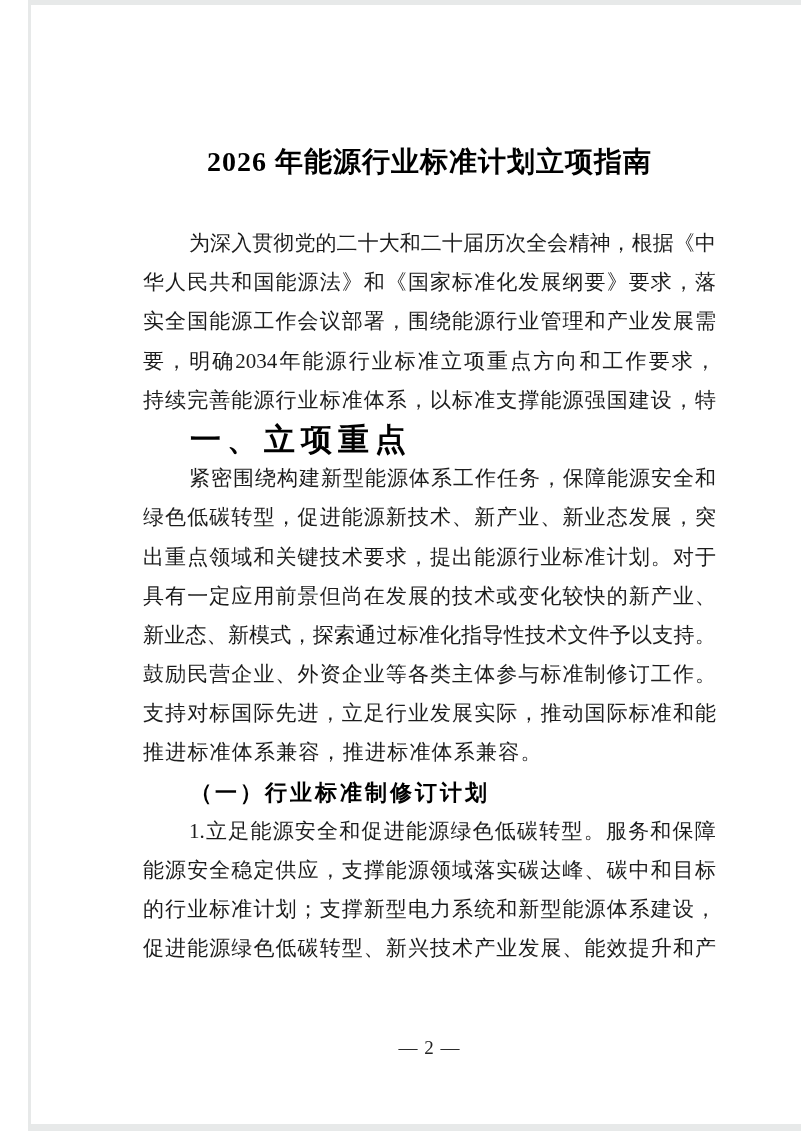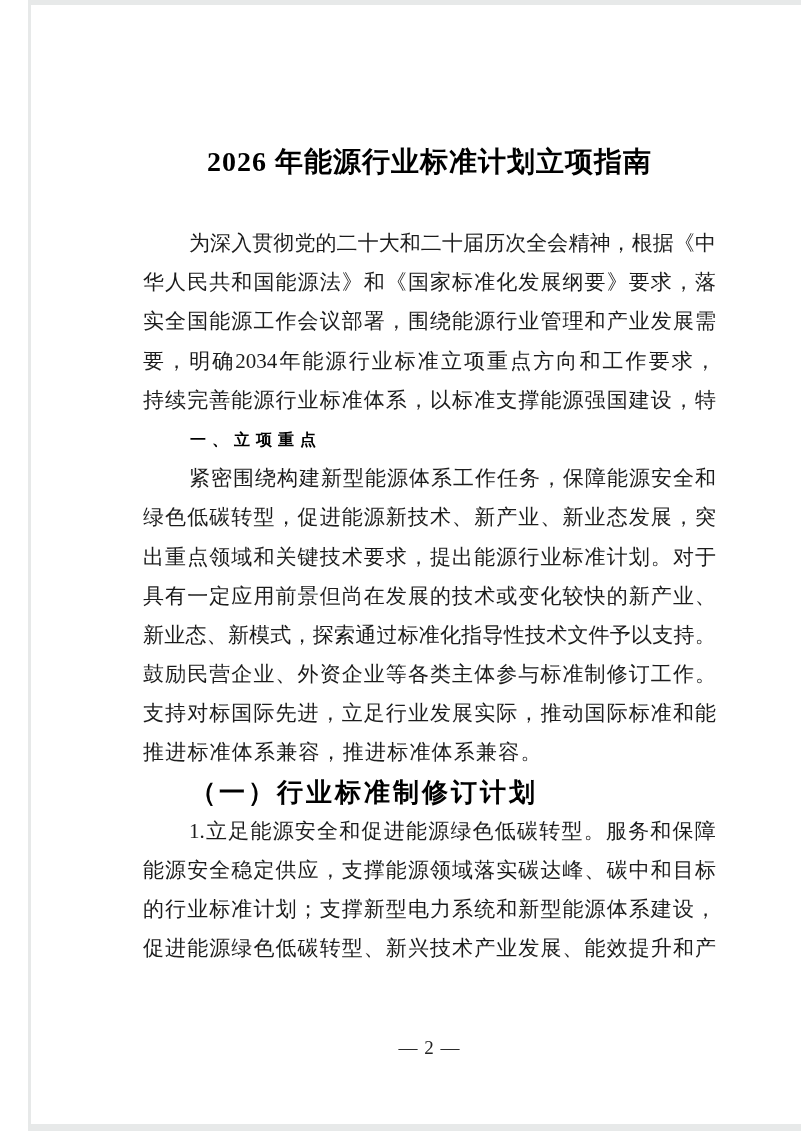--- a/index.html
+++ b/index.html
@@ -36,7 +36,7 @@
   .last{letter-spacing:1.2px;}
   .h-major{
     font-family:"Liberation Sans", sans-serif;
-    font-weight:bold;font-size:16px;letter-spacing:6px;
+    font-weight:bold;font-size:31px;letter-spacing:6px;
     padding-left:47px;color:#000;
   }
   .h-sub{

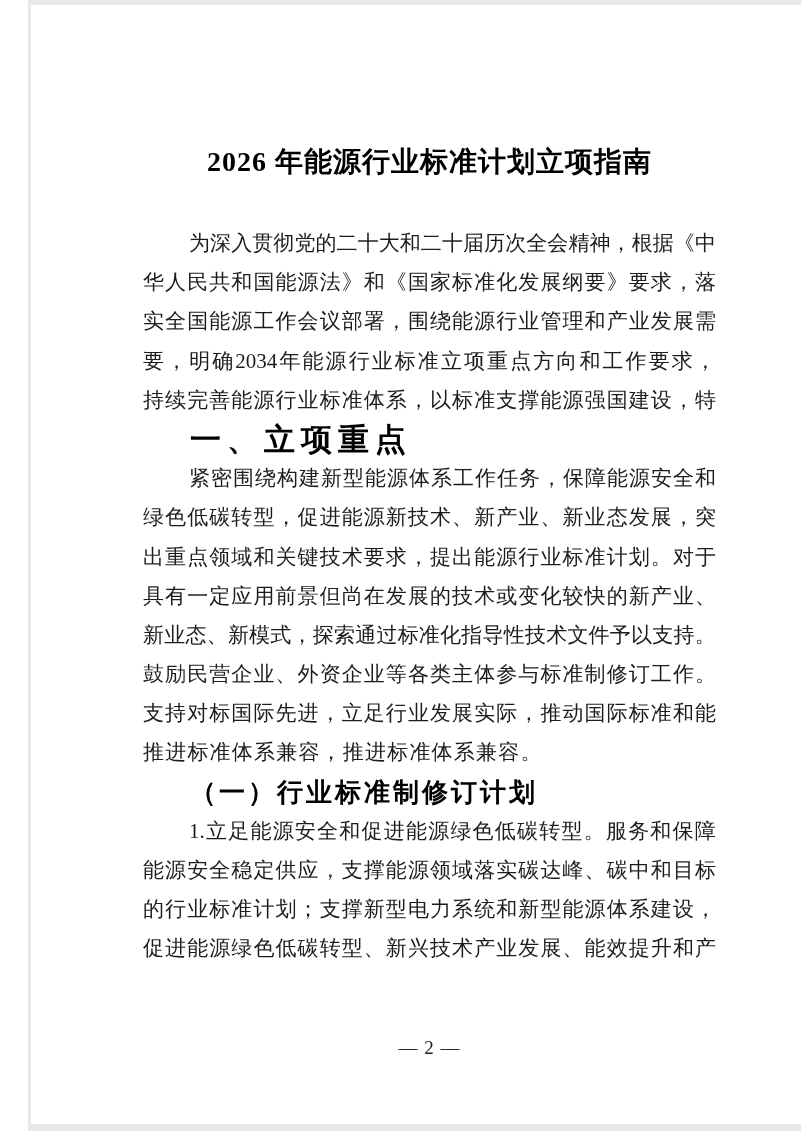--- a/index.html
+++ b/index.html
@@ -41,7 +41,7 @@
   }
   .h-sub{
     font-family:"Liberation Serif", serif;
-    font-weight:bold;font-size:26px;letter-spacing:3px;
+    font-weight:bold;font-size:22px;letter-spacing:3px;
     padding-left:47px;color:#000;
   }
   .doc-footer{

